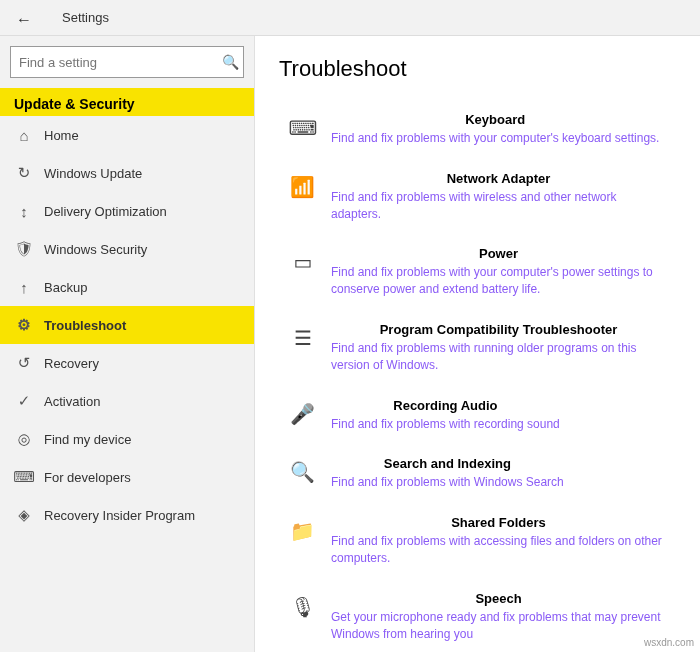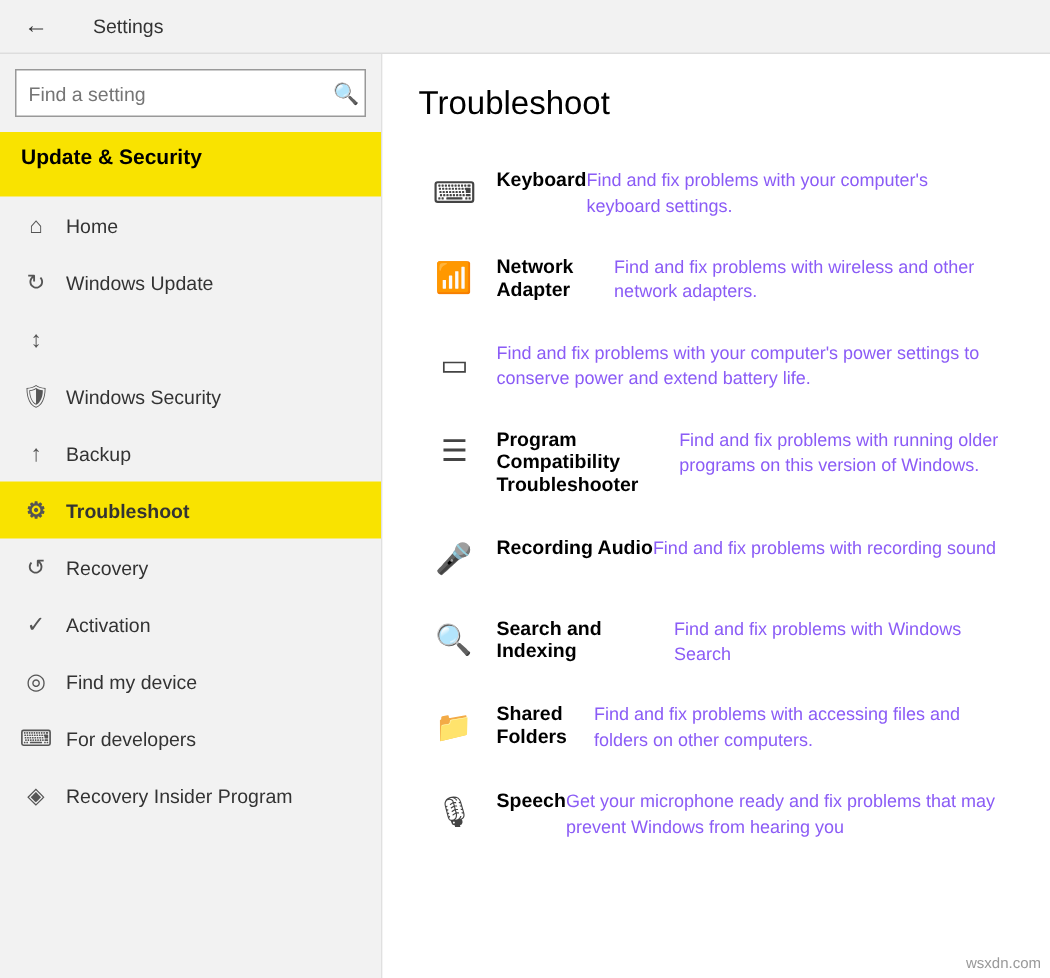--- a/index.html
+++ b/index.html
@@ -87,7 +87,7 @@
 
     
     .sidebar-section-header {
-      padding: 8px 10px 19px 14px;
+      padding: 8px 10px 4px 14px;
       background: #f9e300;
       font-size: 14px;
       font-weight: 600;

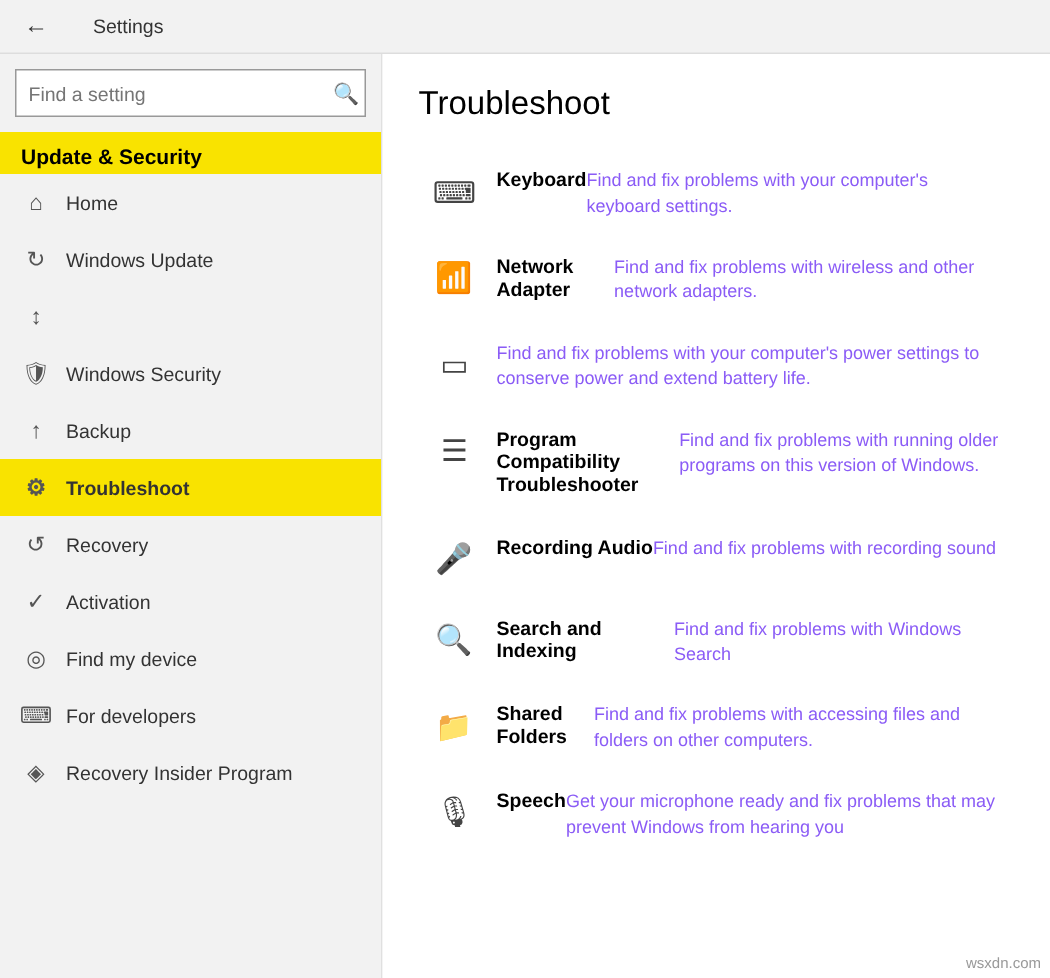--- a/index.html
+++ b/index.html
@@ -160,7 +160,8 @@
     }
     .trouble-item .t-text {
       display: flex;
-      flex-direction: row;
+      flex-direction: column;
+      align-items: center;
     }
     .trouble-item .t-name {
       font-size: 13px;

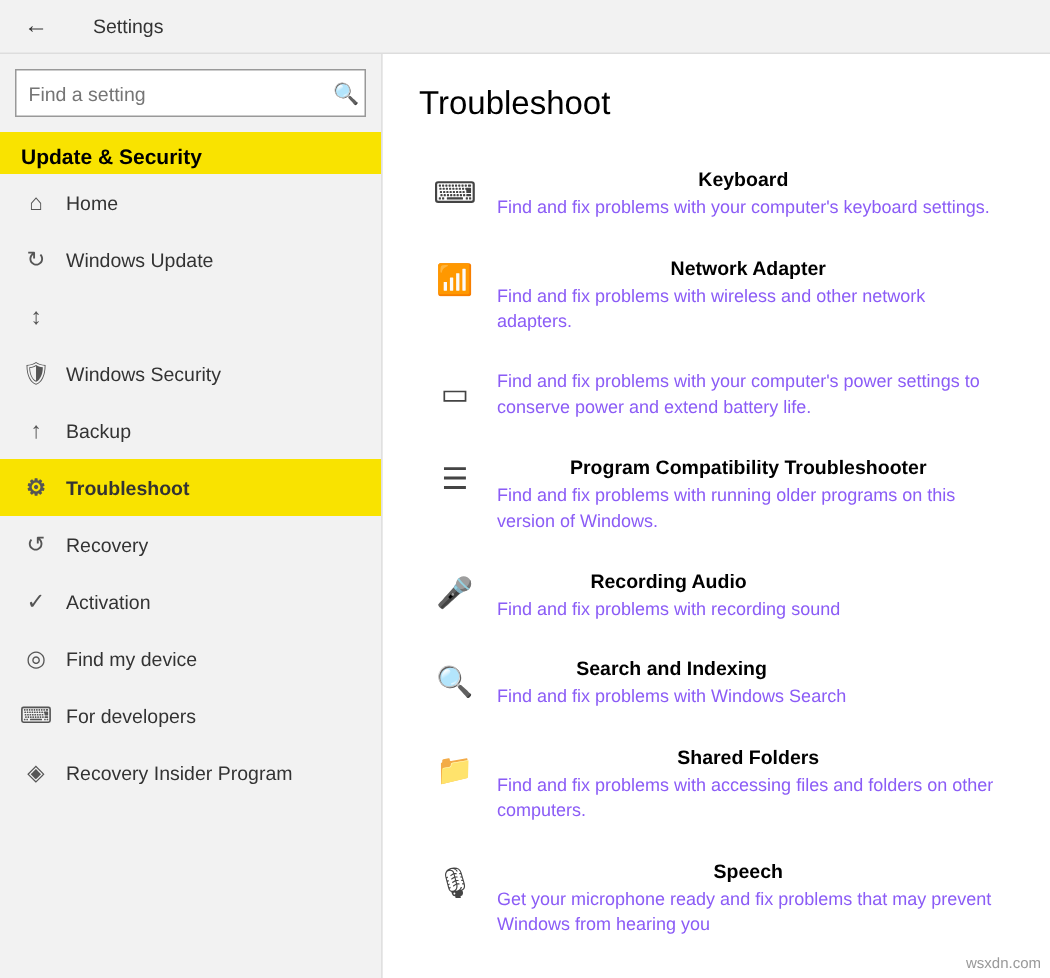--- a/index.html
+++ b/index.html
@@ -216,6 +216,7 @@
         </div>
         <div class="sidebar-item">
           <span class="item-icon">↕</span>
+          <span class="item-label">Delivery Optimization</span>
         </div>
         <div class="sidebar-item">
           <span class="item-icon">🛡</span>

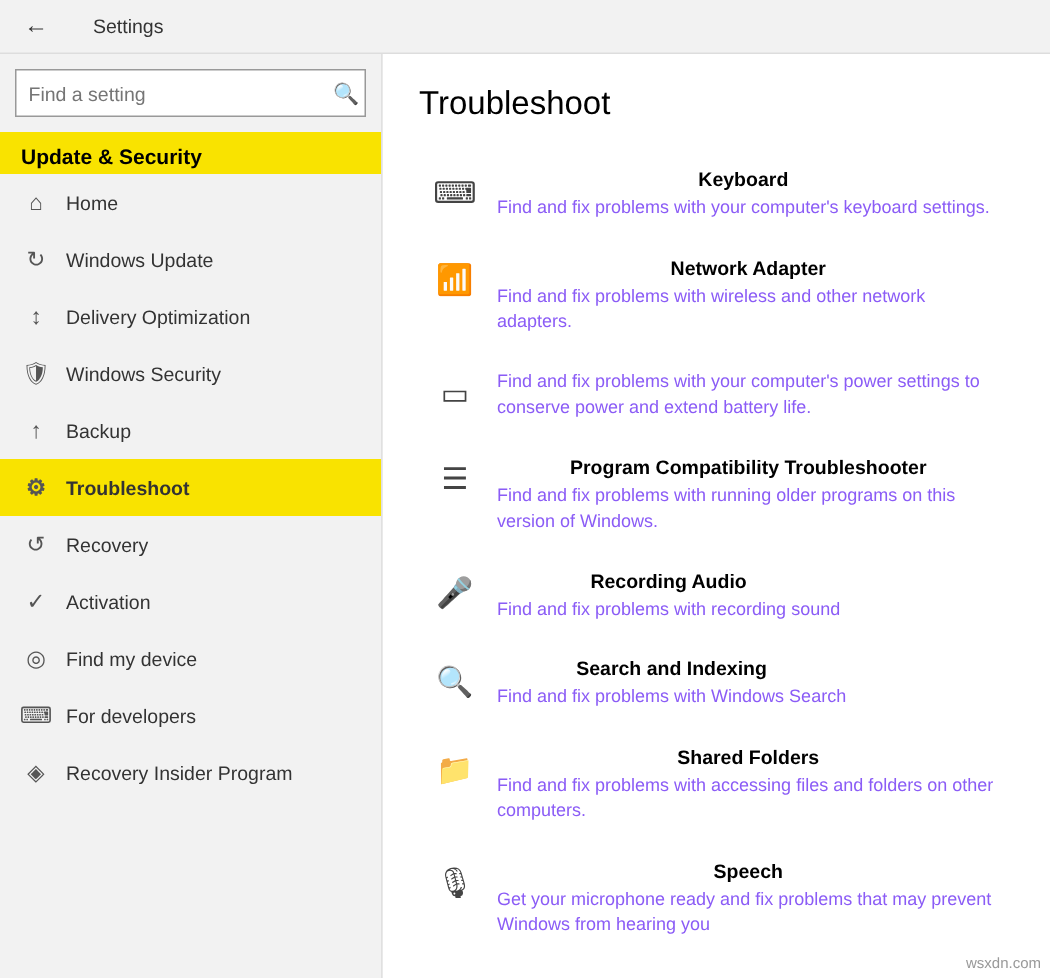--- a/index.html
+++ b/index.html
@@ -273,6 +273,7 @@
         <div class="trouble-item">
           <div class="t-icon">▭</div>
           <div class="t-text">
+            <div class="t-name">Power</div>
             <div class="t-desc">Find and fix problems with your computer's power settings to conserve power and extend battery life.</div>
           </div>
         </div>

